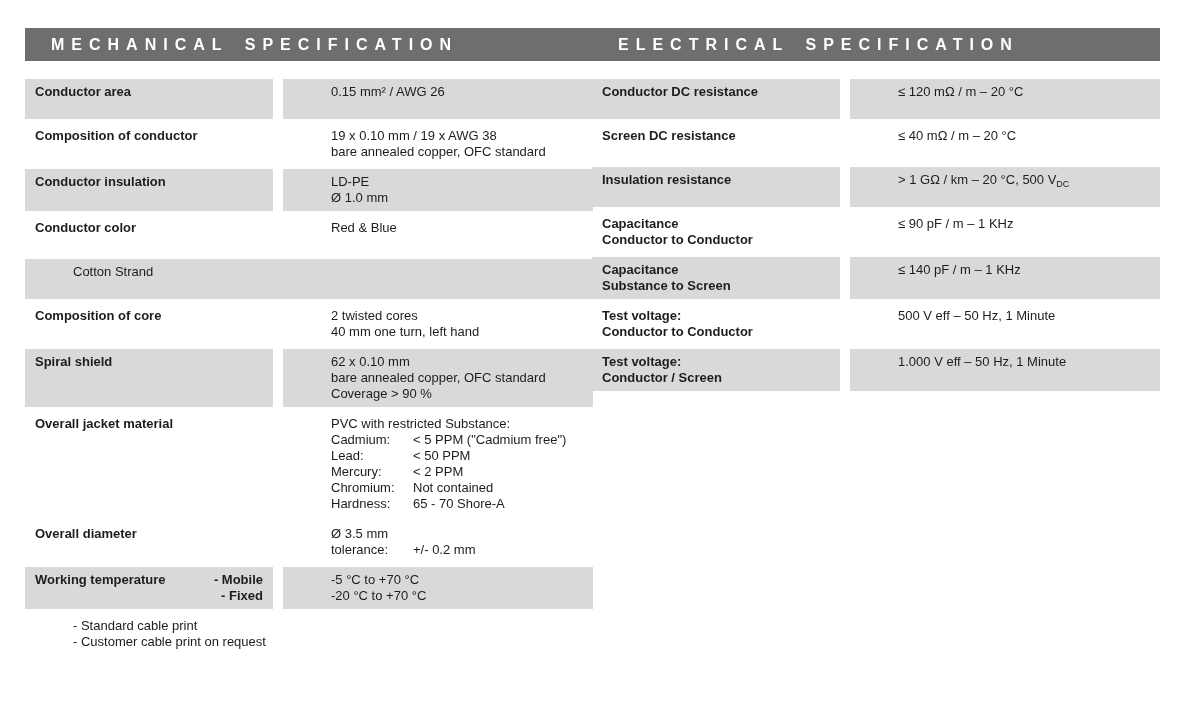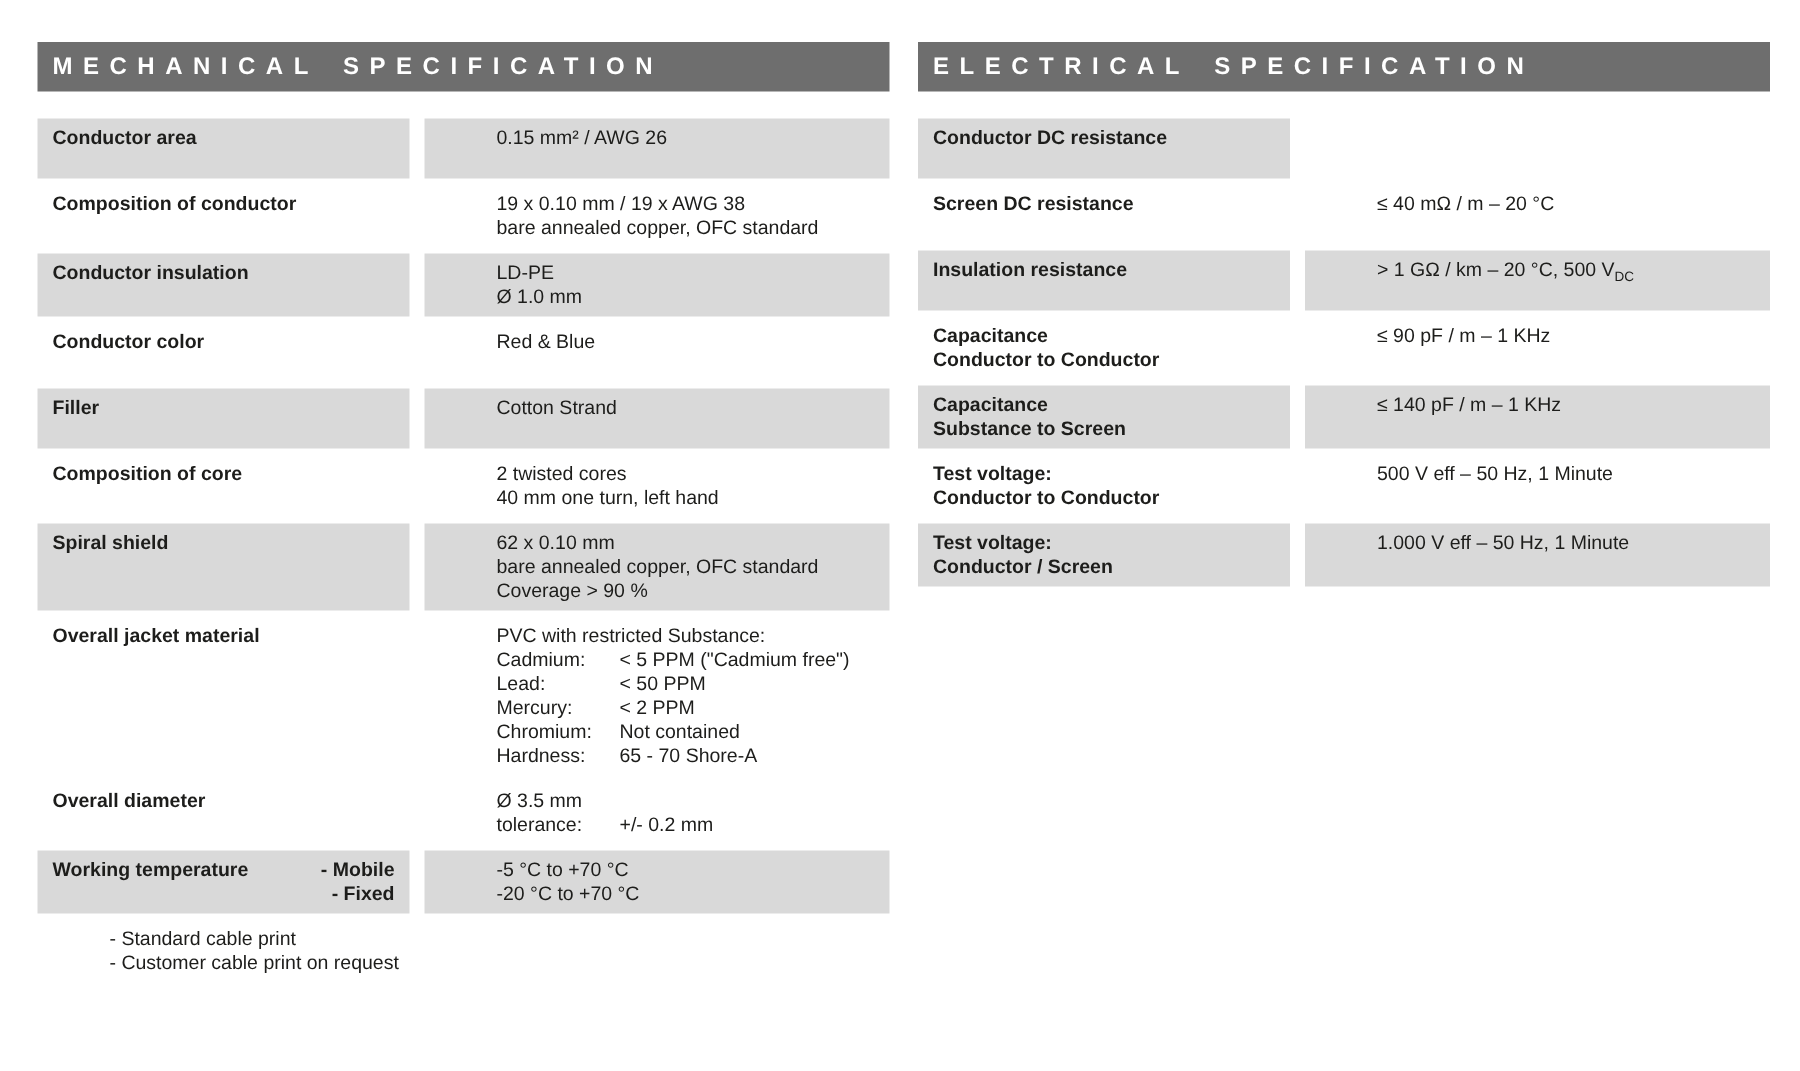--- a/index.html
+++ b/index.html
@@ -19,7 +19,7 @@
     color: #ffffff;
     display: flex;
     align-items: center;
-    padding-left: 10px;
+    padding-left: 26px;
     overflow: hidden;
   }
   .sec-header .sec-title {

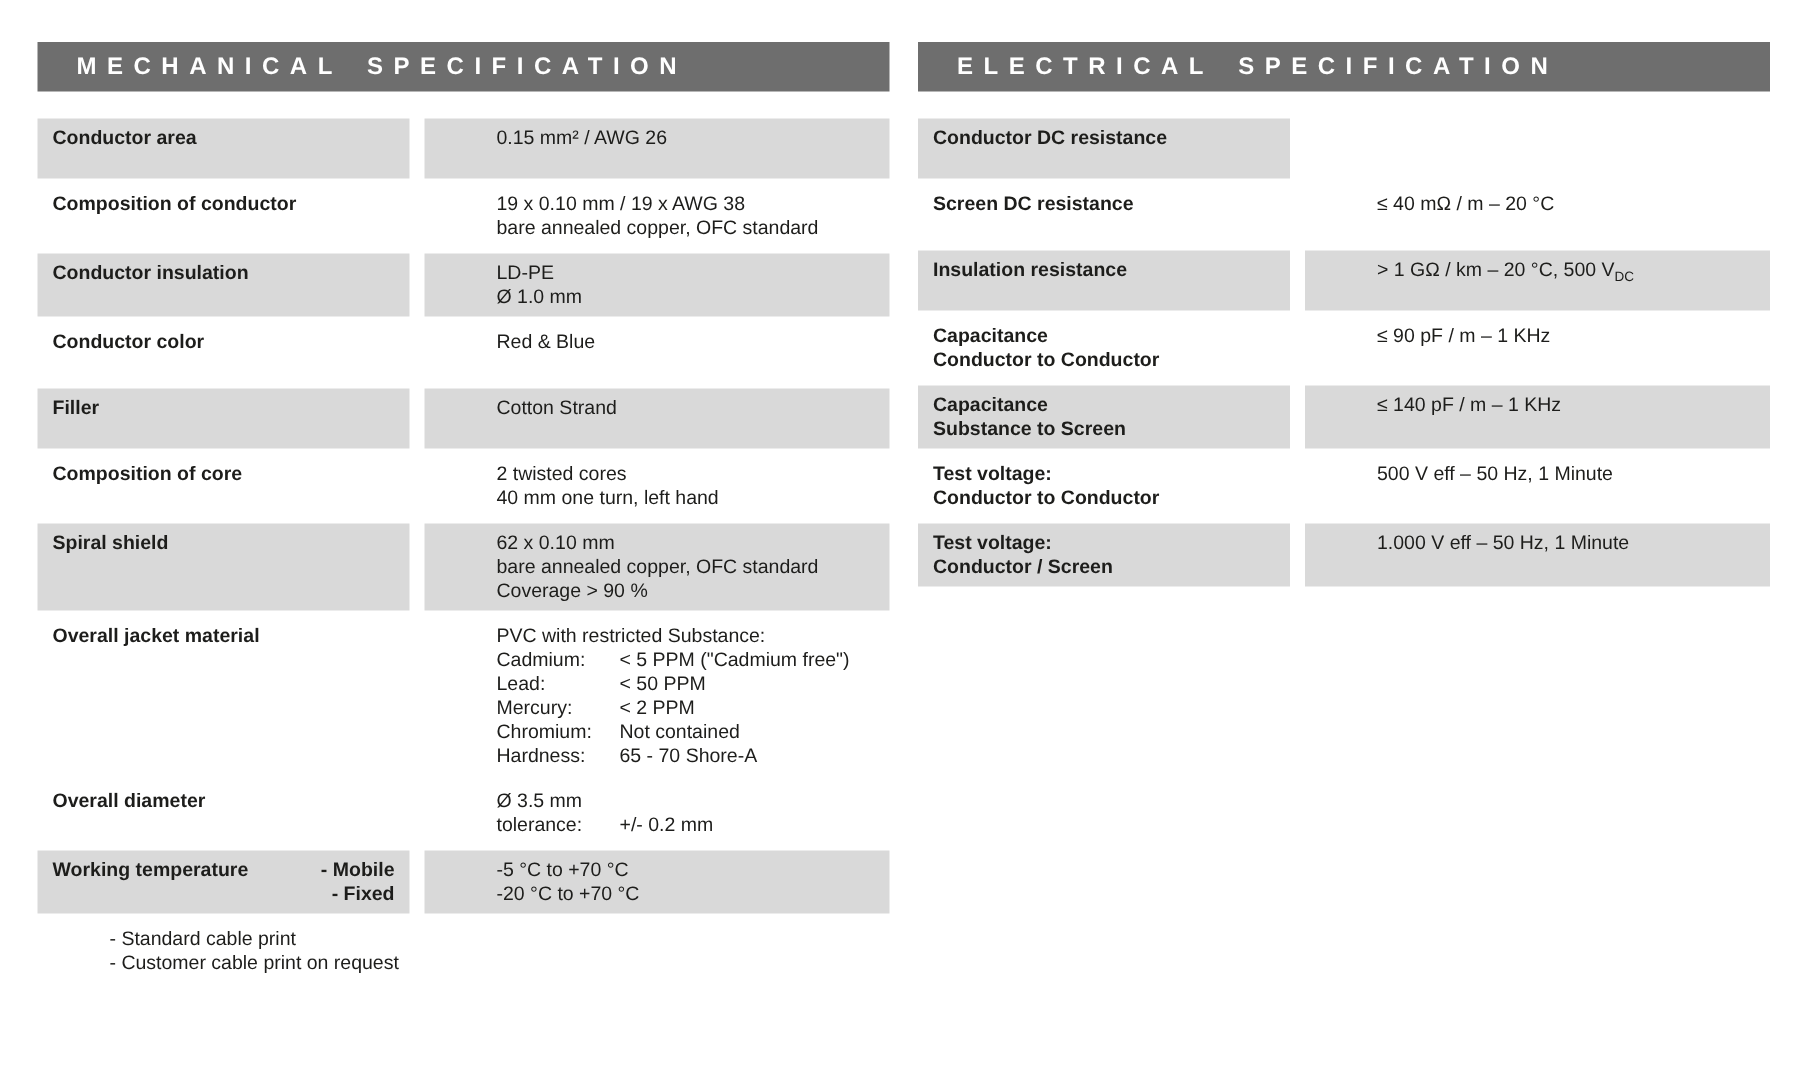--- a/index.html
+++ b/index.html
@@ -11,7 +11,7 @@
   }
   .spec-section { position: absolute; top: 28px; width: 568px; }
   .spec-section.mech { left: 25px; }
-  .spec-section.elec { left: 612px; }
+  .spec-section.elec { left: 592px; }
 
   .sec-header {
     height: 33px;

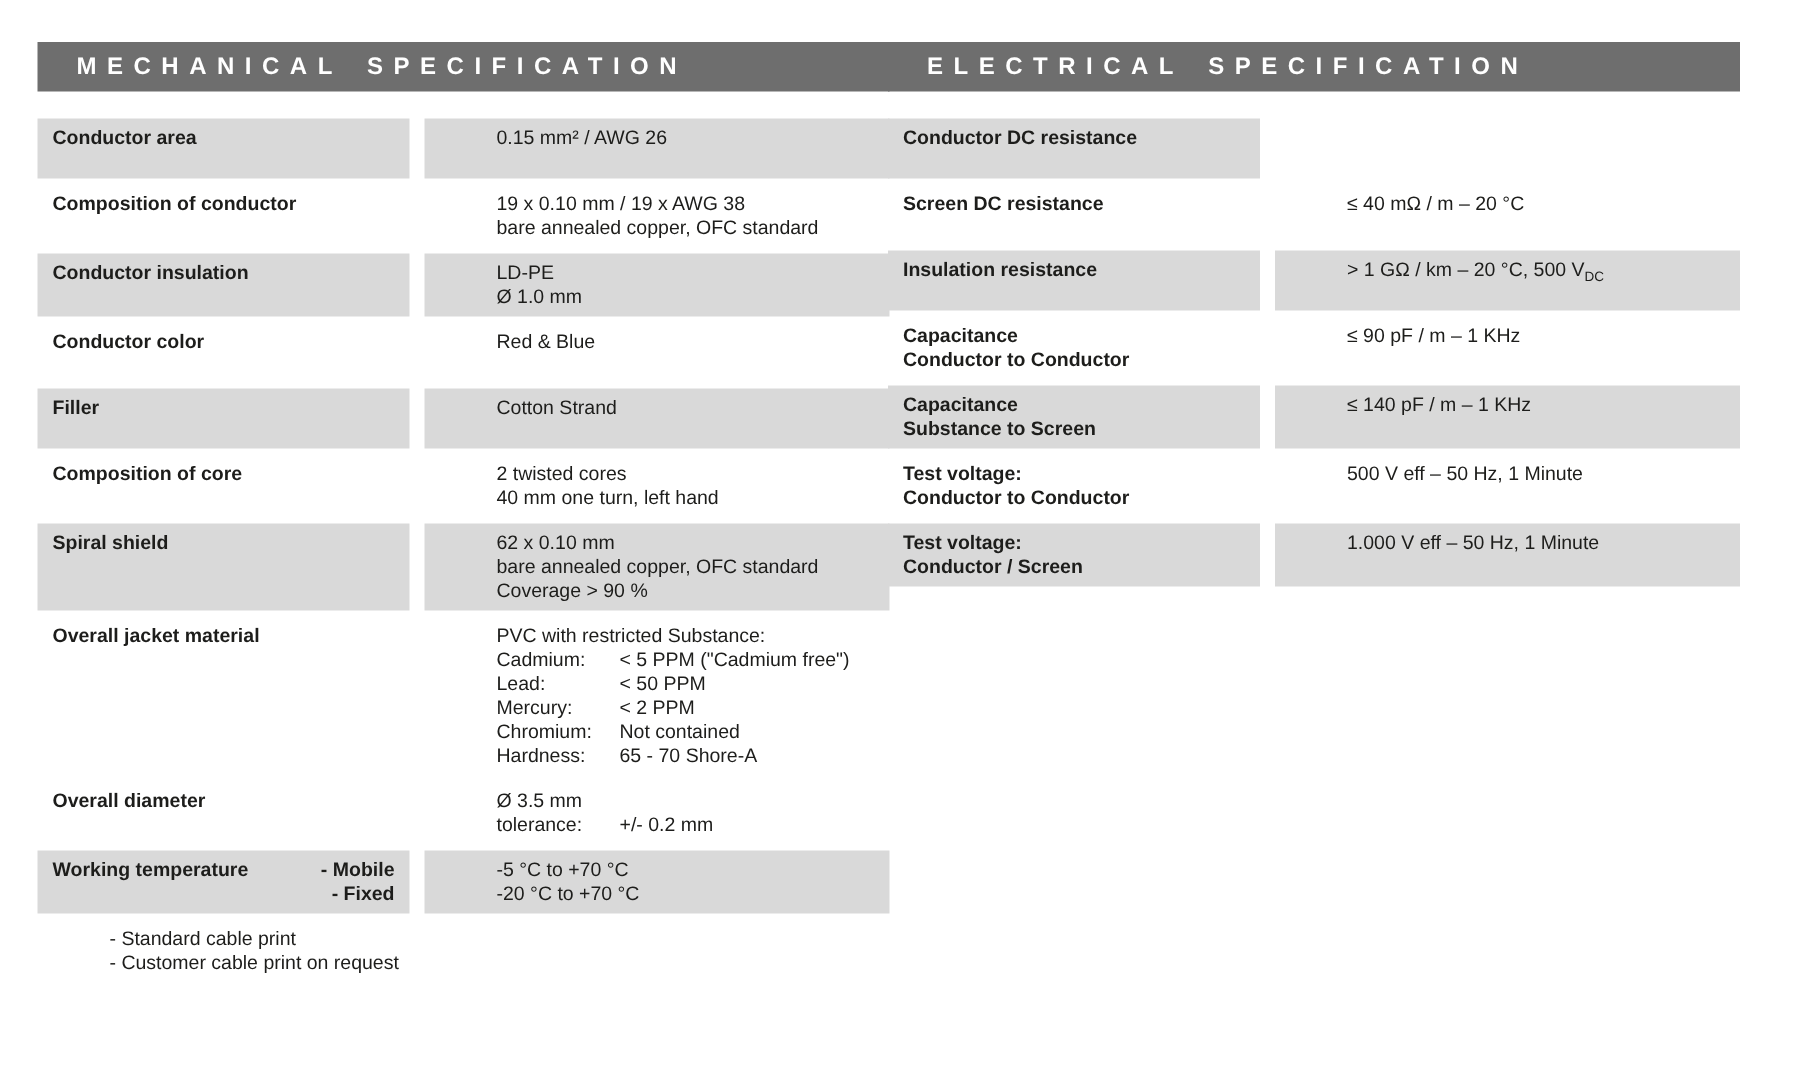--- a/index.html
+++ b/index.html
@@ -203,6 +203,9 @@
             <div>Conductor DC resistance</div>
           </div>
         </div>
+        <div class="cell value-cell">
+          <div class="vline">≤ 120 mΩ / m – 20 °C</div>
+        </div>
       </div>
       <div class="row">
         <div class="cell label-cell">

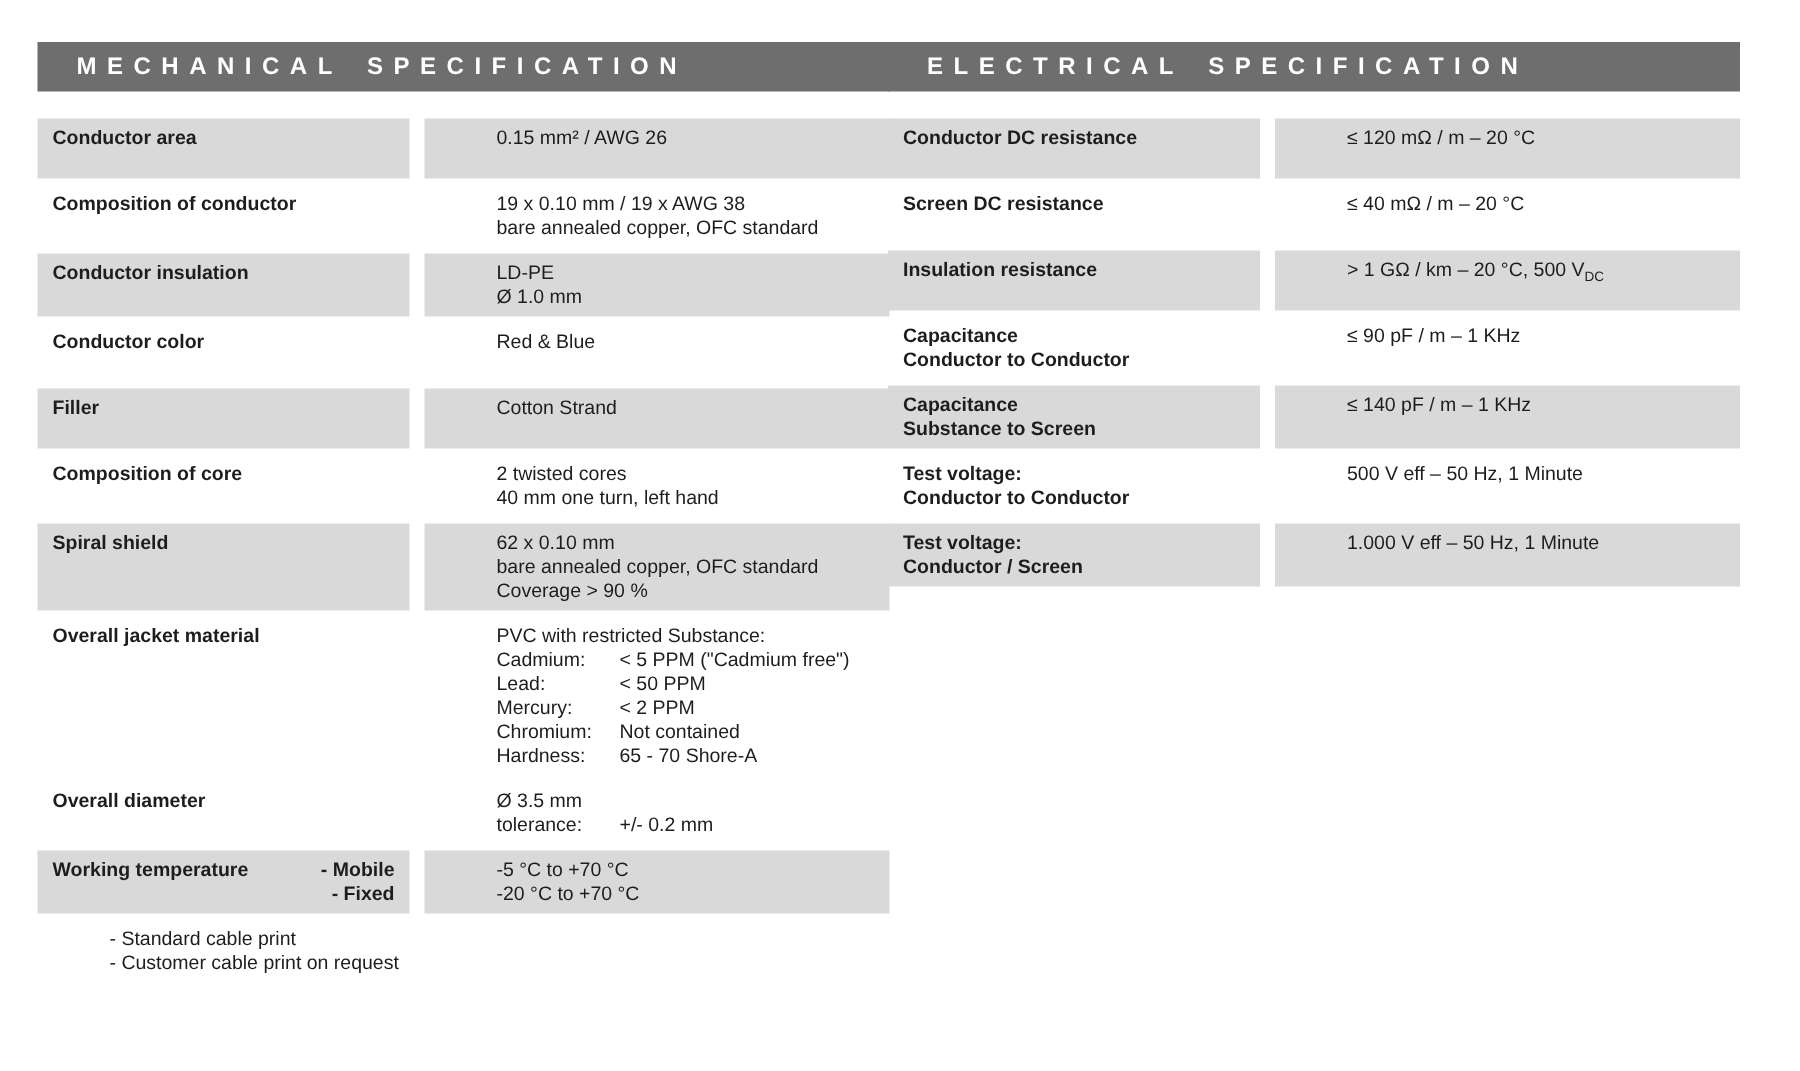--- a/index.html
+++ b/index.html
@@ -110,11 +110,6 @@
         </div>
       </div>
       <div class="row shaded">
-        <div class="cell label-cell">
-          <div class="label-left">
-            <div>Filler</div>
-          </div>
-        </div>
         <div class="cell value-cell">
           <div class="vline">Cotton Strand</div>
         </div>

